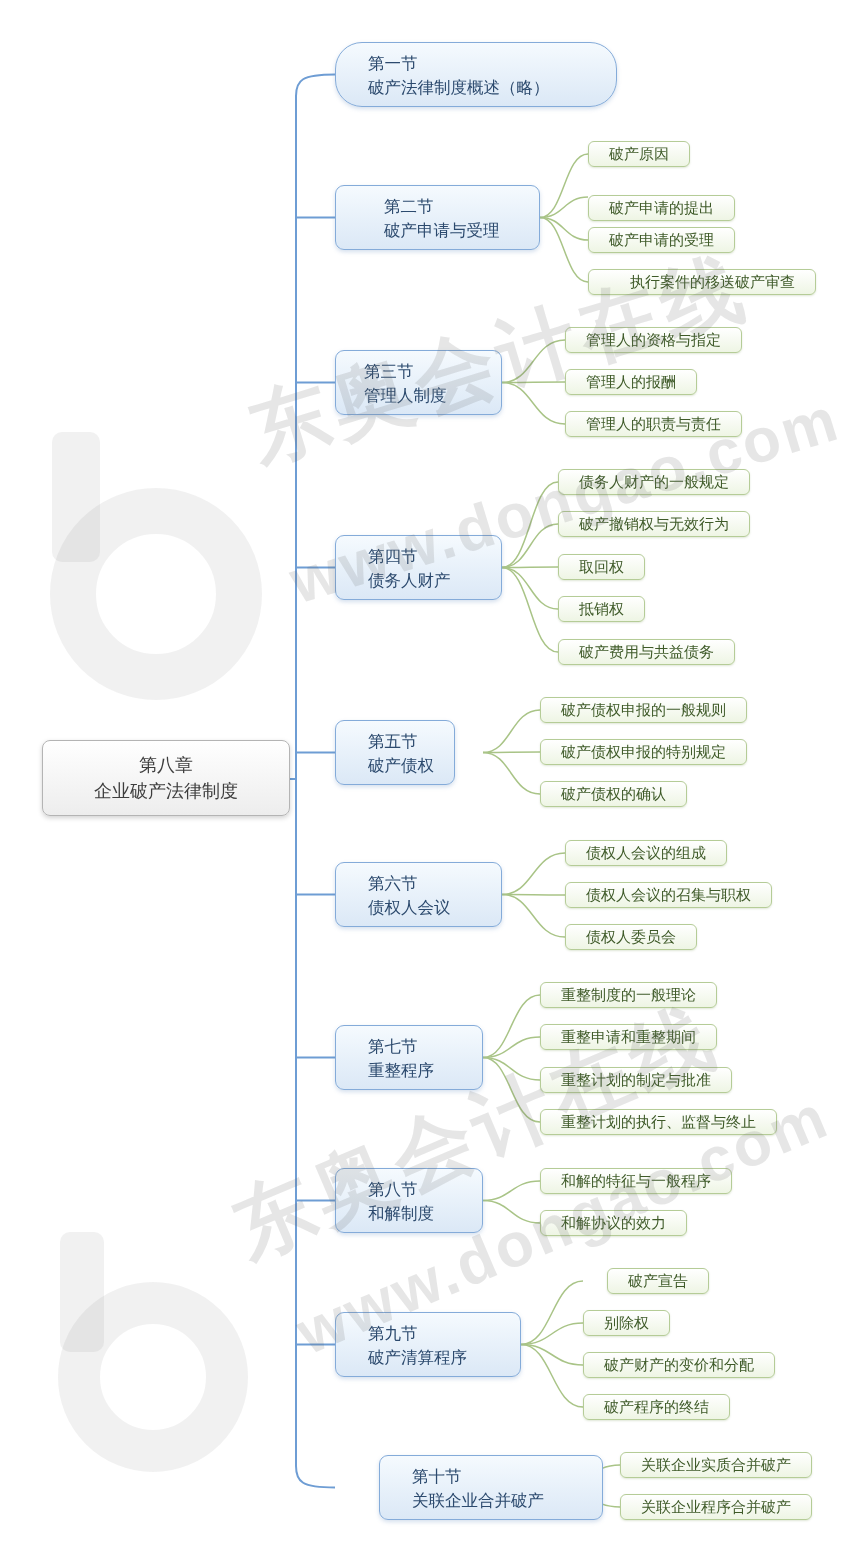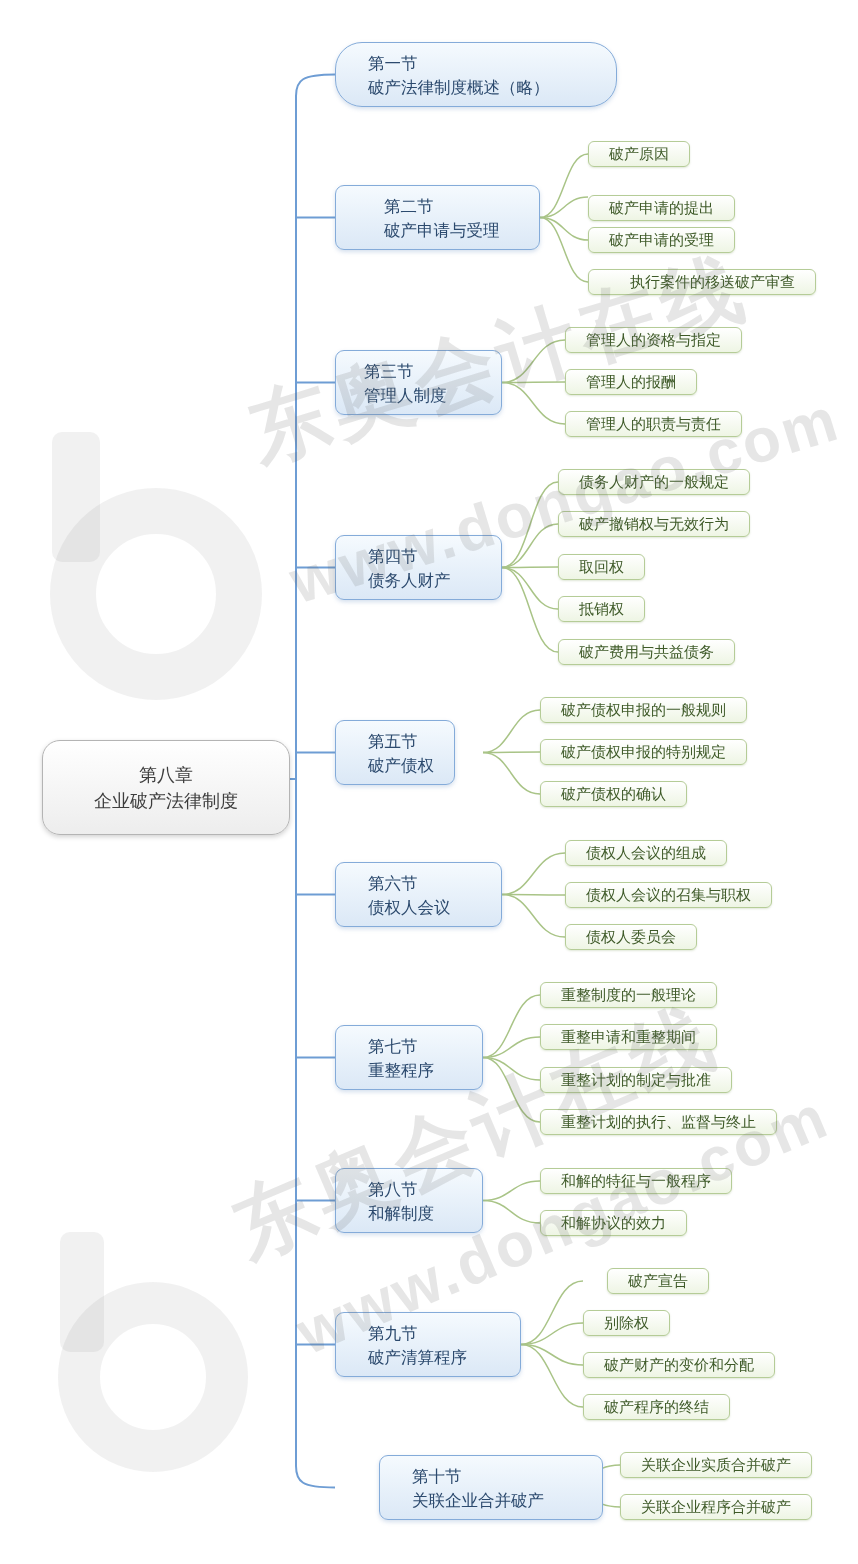--- a/index.html
+++ b/index.html
@@ -8,9 +8,9 @@
   svg.connectors{position:absolute;left:0;top:0;z-index:1;}
 
   .node-root{
-    position:absolute;left:42px;top:740px;width:248px;height:95px;box-sizing:border-box;
+    position:absolute;left:42px;top:740px;width:248px;height:76px;box-sizing:border-box;
     background:linear-gradient(180deg,#ffffff,#ededed);
-    border:1px solid #b4b4b4;border-radius:18px;
+    border:1px solid #b4b4b4;border-radius:8px;
     box-shadow:0 2px 5px rgba(0,0,0,0.18);
     display:flex;flex-direction:column;align-items:center;justify-content:center;
     font-size:18px;line-height:26px;color:#3d3d3d;z-index:10;

